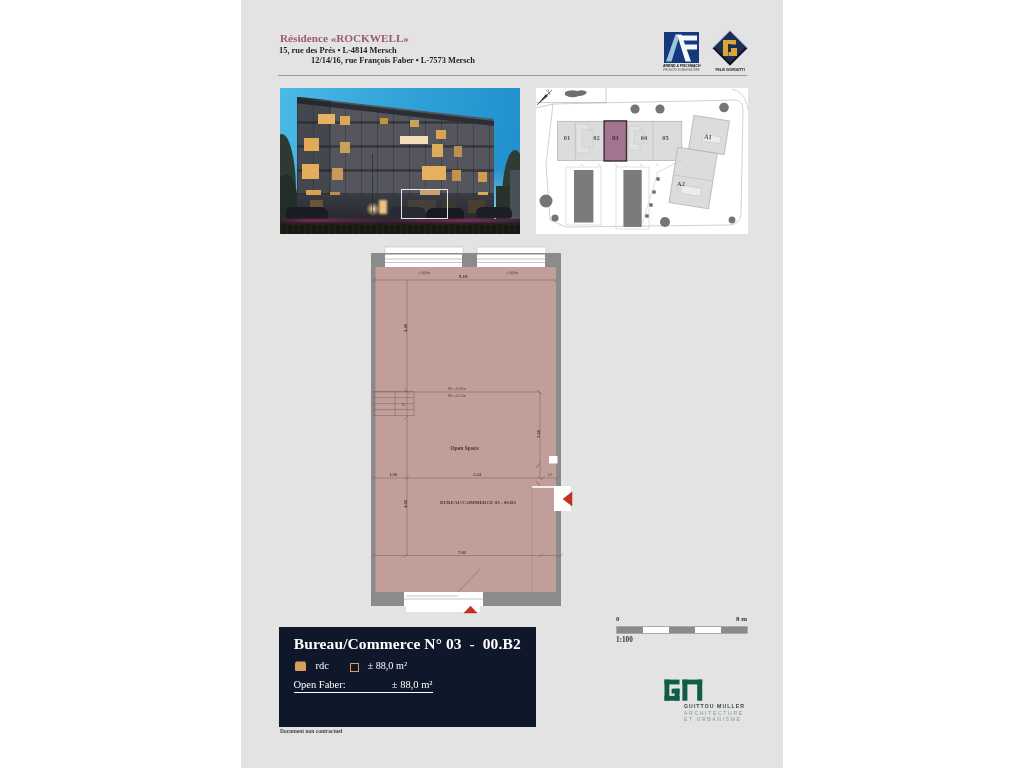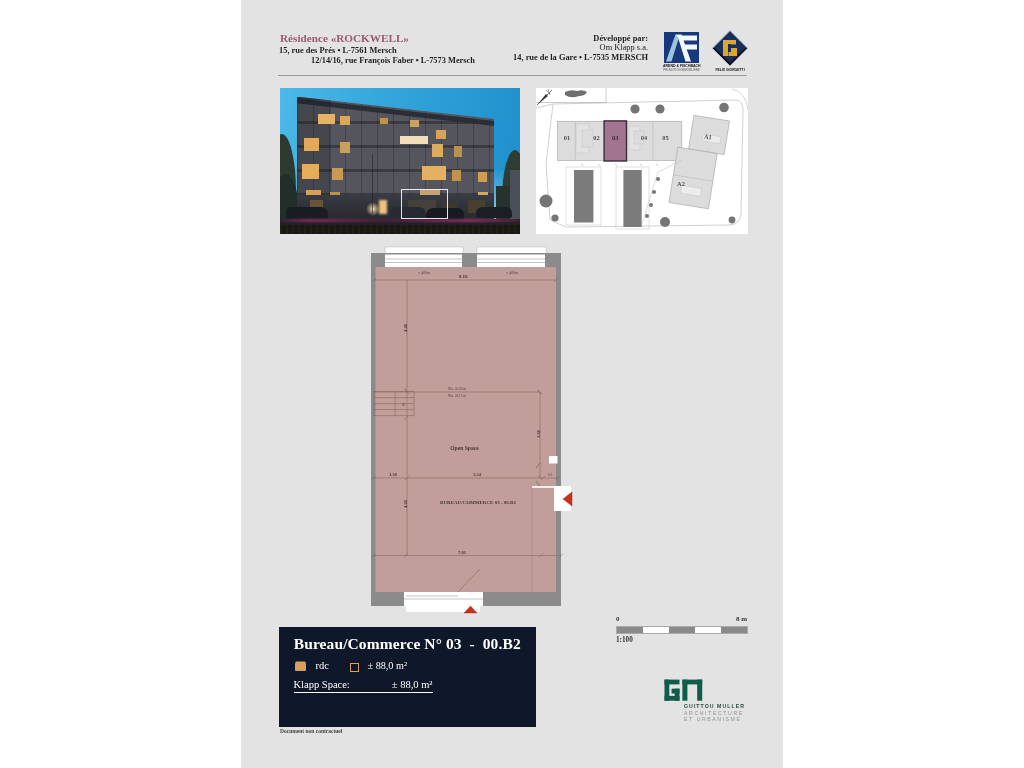--- a/index.html
+++ b/index.html
@@ -17,11 +17,6 @@
   <div class="abs" style="left:279px;top:46px;font-weight:bold;font-size:8.4px;color:#1d1d1d;">15, rue des Prés • L-7561 Mersch</div>
   <div class="abs" style="left:279px;top:55.5px;font-weight:bold;font-size:8.4px;color:#1d1d1d;margin-left:32px;">12/14/16, rue François Faber • L-7573 Mersch</div>
 
-  <div class="abs" style="left:420px;top:33.5px;width:228px;text-align:right;font-weight:bold;font-size:8.4px;color:#1d1d1d;line-height:9.7px;">
-    Développé par:<br>
-    <span style="font-weight:normal;">Om Klapp s.a.</span><br>
-    14, rue de la Gare • L-7535 MERSCH
-  </div>
 
   <div class="abs" style="left:664px;top:32px;width:35px;height:31px;background:#16387c;">
     <svg width="35" height="31" viewBox="0 0 35 31" style="position:absolute;left:0;top:0;">

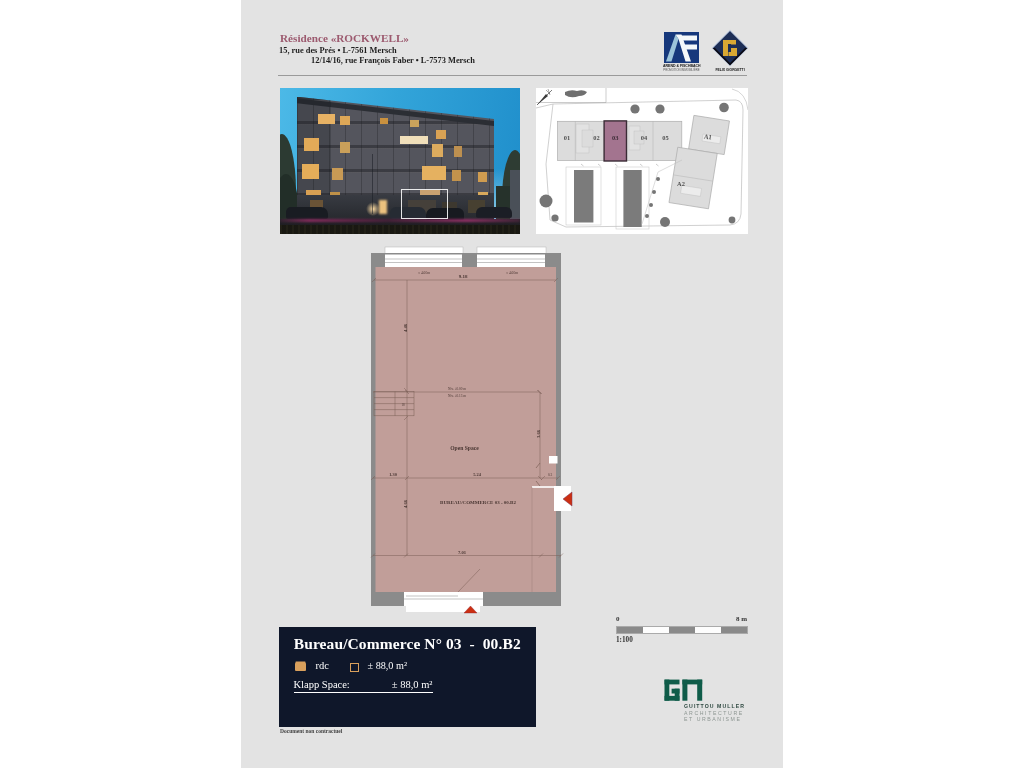--- a/index.html
+++ b/index.html
@@ -14,7 +14,7 @@
   <div id="sheet" class="abs"></div>
 
   <div class="abs" style="left:280px;top:32px;font-weight:bold;font-size:11.2px;color:#9c5a6f;">Résidence «ROCKWELL»</div>
-  <div class="abs" style="left:279px;top:46px;font-weight:bold;font-size:8.4px;color:#1d1d1d;">15, rue des Prés • L-7561 Mersch</div>
+  <div class="abs" style="left:279px;top:46px;font-weight:bold;font-size:8.4px;color:#1d1d1d;">15, rue des Prés • L-4814 Mersch</div>
   <div class="abs" style="left:279px;top:55.5px;font-weight:bold;font-size:8.4px;color:#1d1d1d;margin-left:32px;">12/14/16, rue François Faber • L-7573 Mersch</div>
 
 

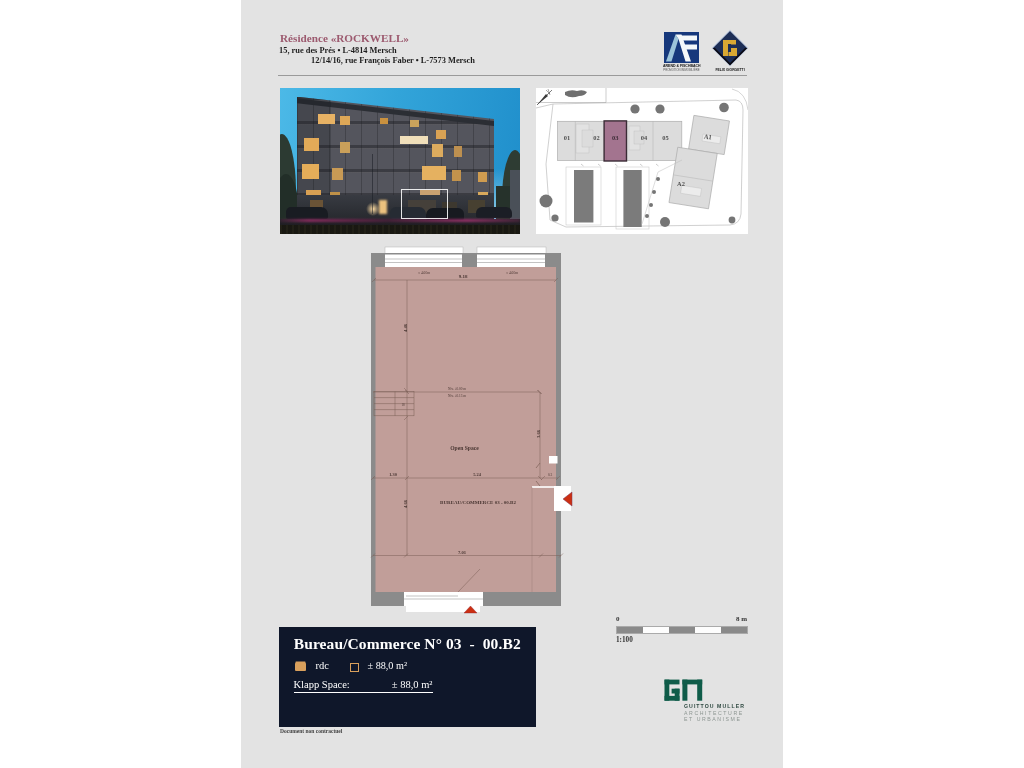--- a/index.html
+++ b/index.html
@@ -277,7 +277,7 @@
     <div class="abs" style="left:71px;top:36px;width:7px;height:7px;border:1.6px solid #d9a05c;"></div>
     <div class="abs" style="left:89px;top:33px;font-size:10.2px;">± 88,0 m²</div>
     <div class="abs" style="left:15px;top:52px;width:139px;border-bottom:1px solid #fff;height:13px;">
-      <span style="position:absolute;left:0;top:0;font-size:10.5px;">Klapp Space:</span>
+      <span style="position:absolute;left:0;top:0;font-size:10.5px;">Open Faber:</span>
       <span style="position:absolute;right:0;top:0;font-size:10.5px;">± 88,0 m²</span>
     </div>
   </div>

